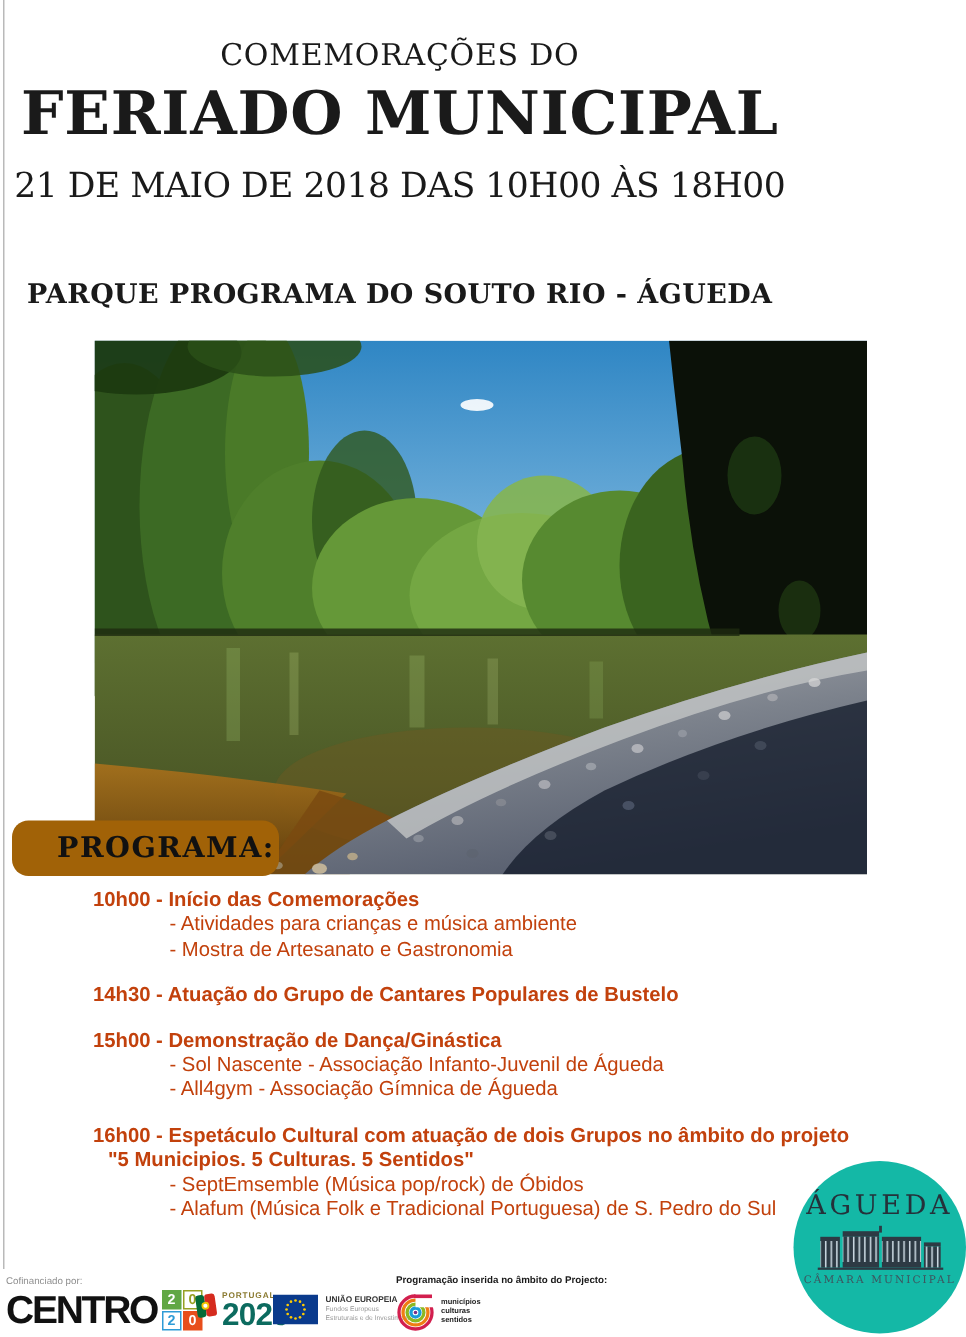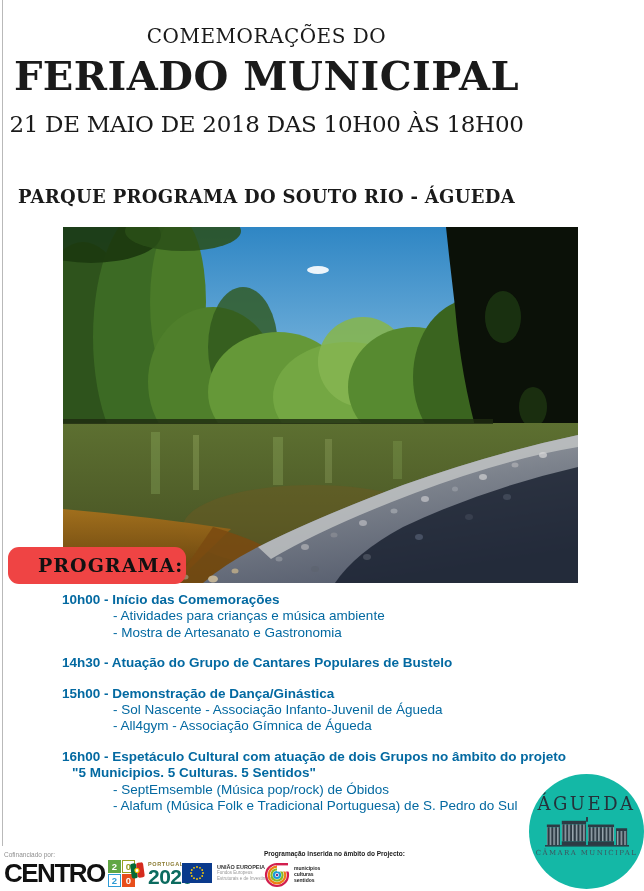--- a/index.html
+++ b/index.html
@@ -22,7 +22,7 @@
 
   
   .program-label-box{position:absolute;left:8px;top:547px;width:178px;height:37px;
-      background:#ef4444;border-radius:11px;}
+      background:#a16207;border-radius:11px;}
   .program-label-box span{display:block;padding-left:30px;line-height:37px;
       font-family:"DejaVu Serif",serif;font-weight:700;font-size:19px;letter-spacing:1px;color:#111;}
 

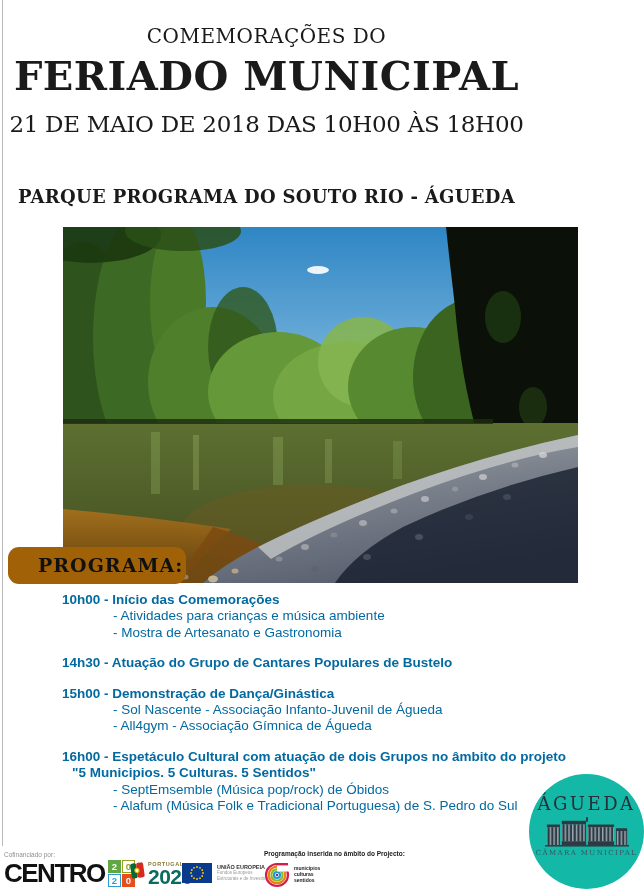--- a/index.html
+++ b/index.html
@@ -27,7 +27,7 @@
       font-family:"DejaVu Serif",serif;font-weight:700;font-size:19px;letter-spacing:1px;color:#111;}
 
   
-  .program{position:absolute;left:62px;top:592px;width:575px;color:#0369a1;}
+  .program{position:absolute;left:62px;top:592px;width:575px;color:#c2410c;}
   .pblock{margin-bottom:14px;}
   .ptitle{font-weight:700;font-size:13.5px;line-height:16.4px;}
   .ptitle2{font-weight:700;font-size:13.5px;line-height:16.4px;padding-left:10px;}

